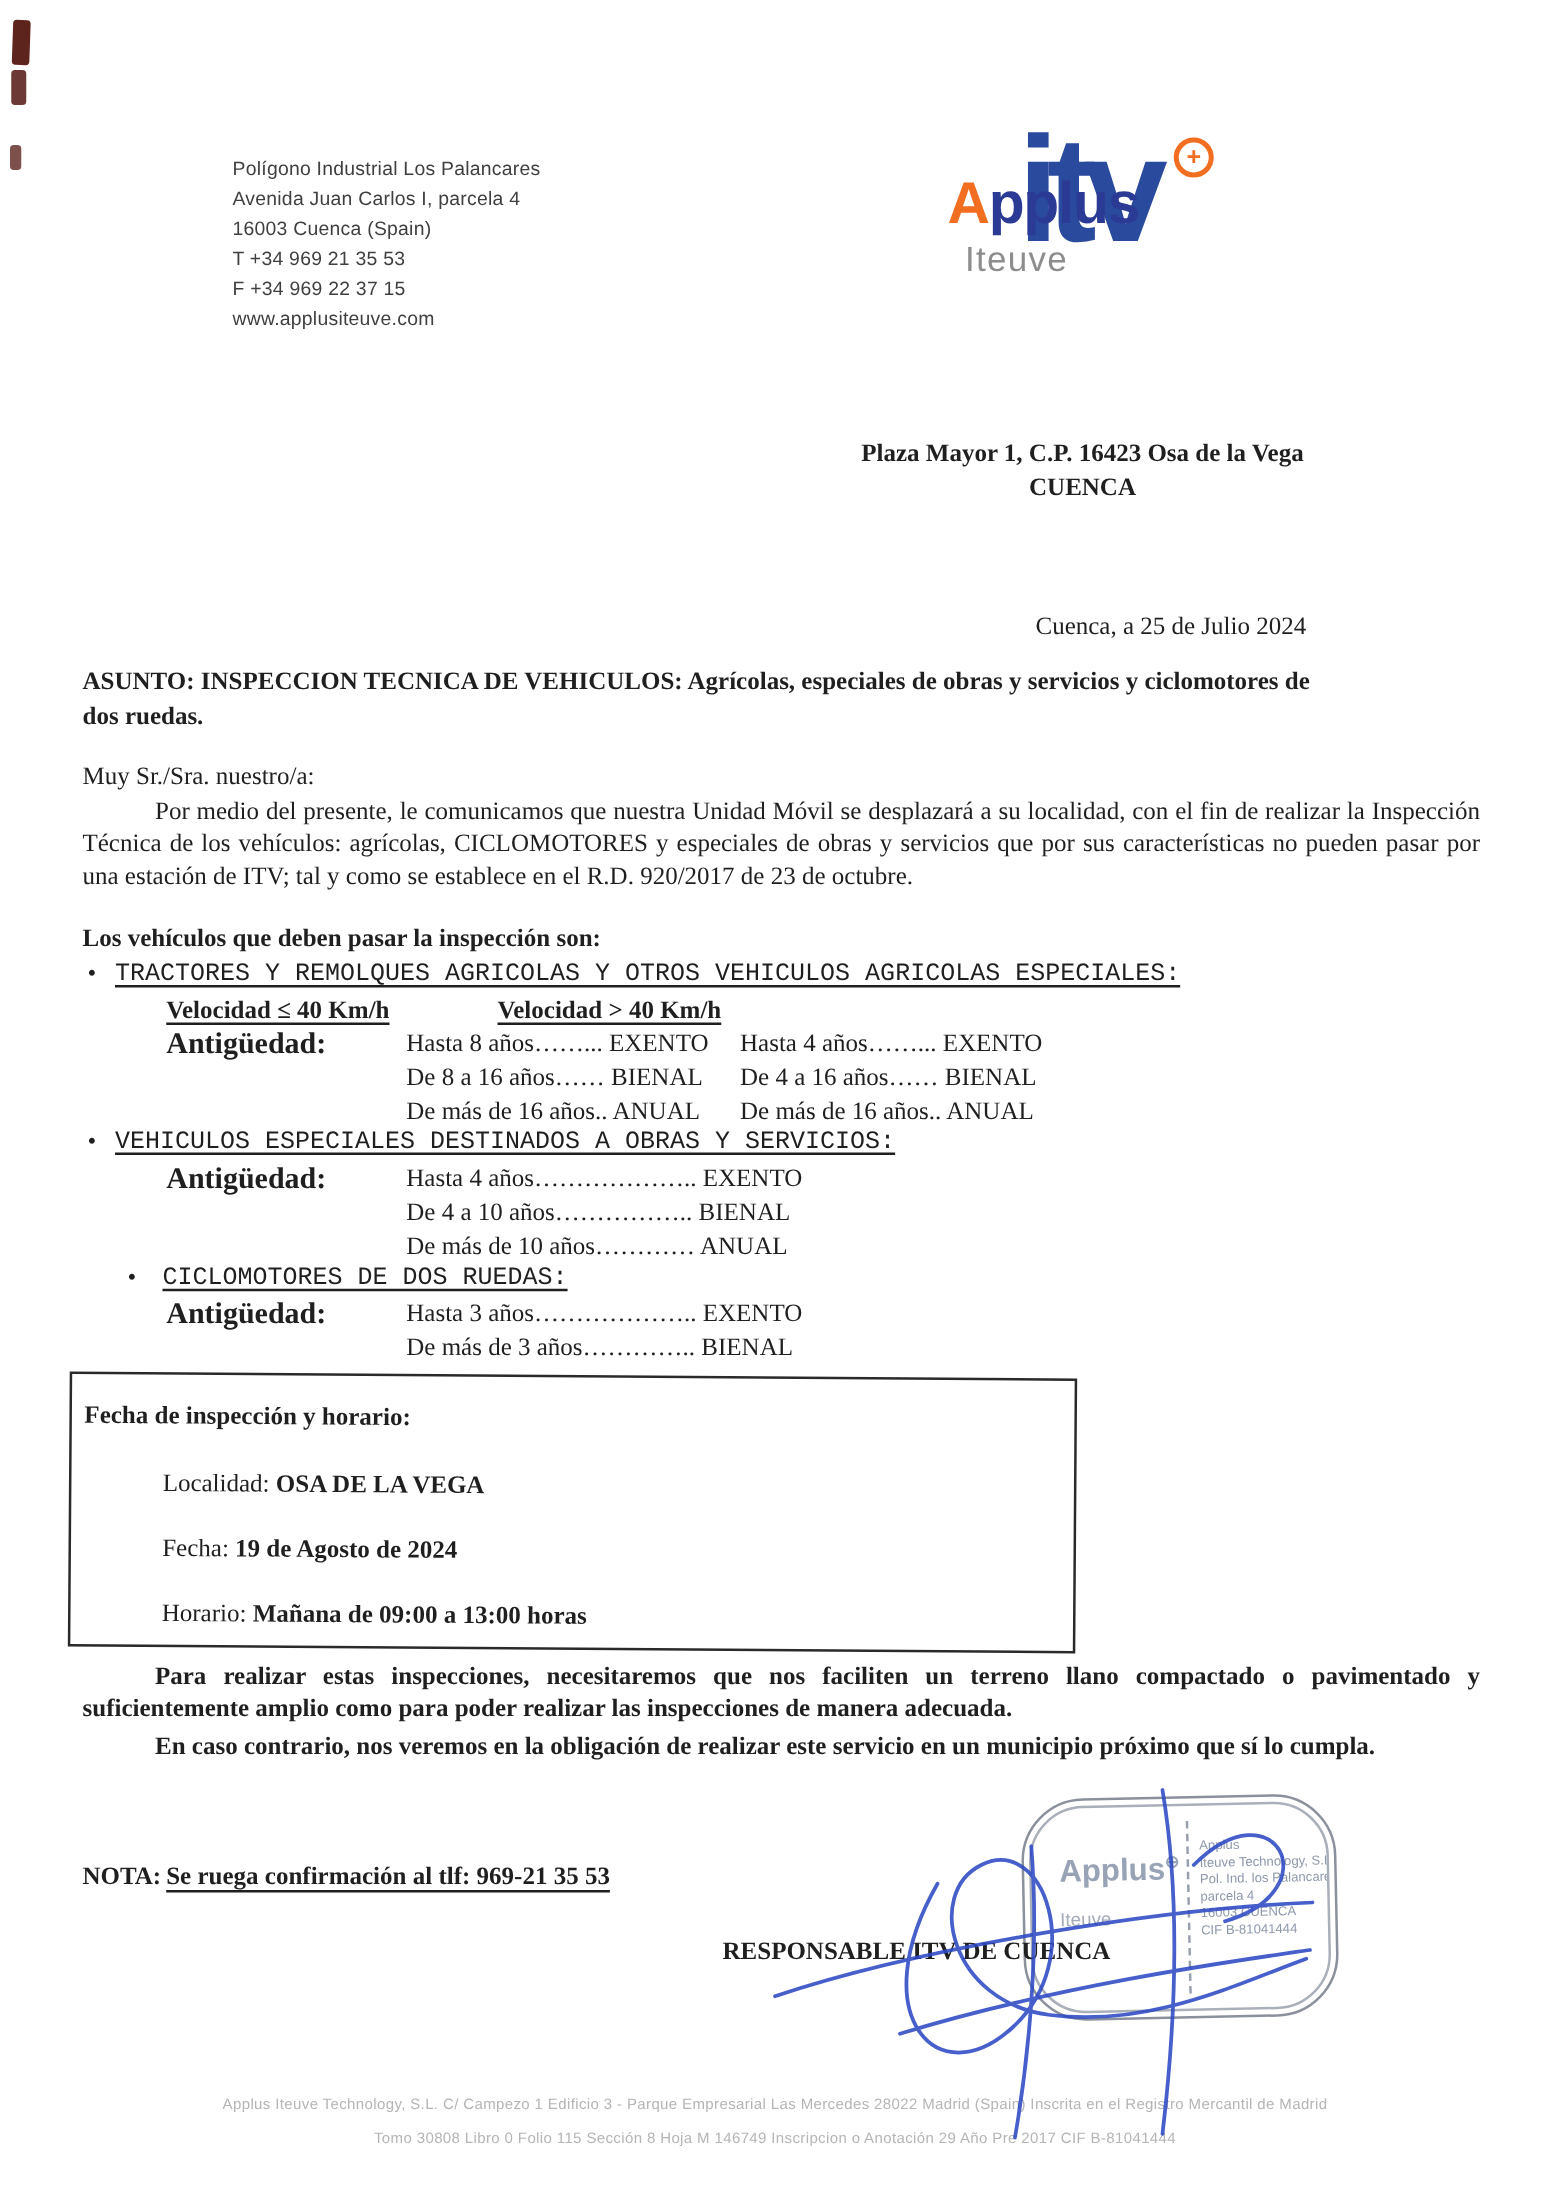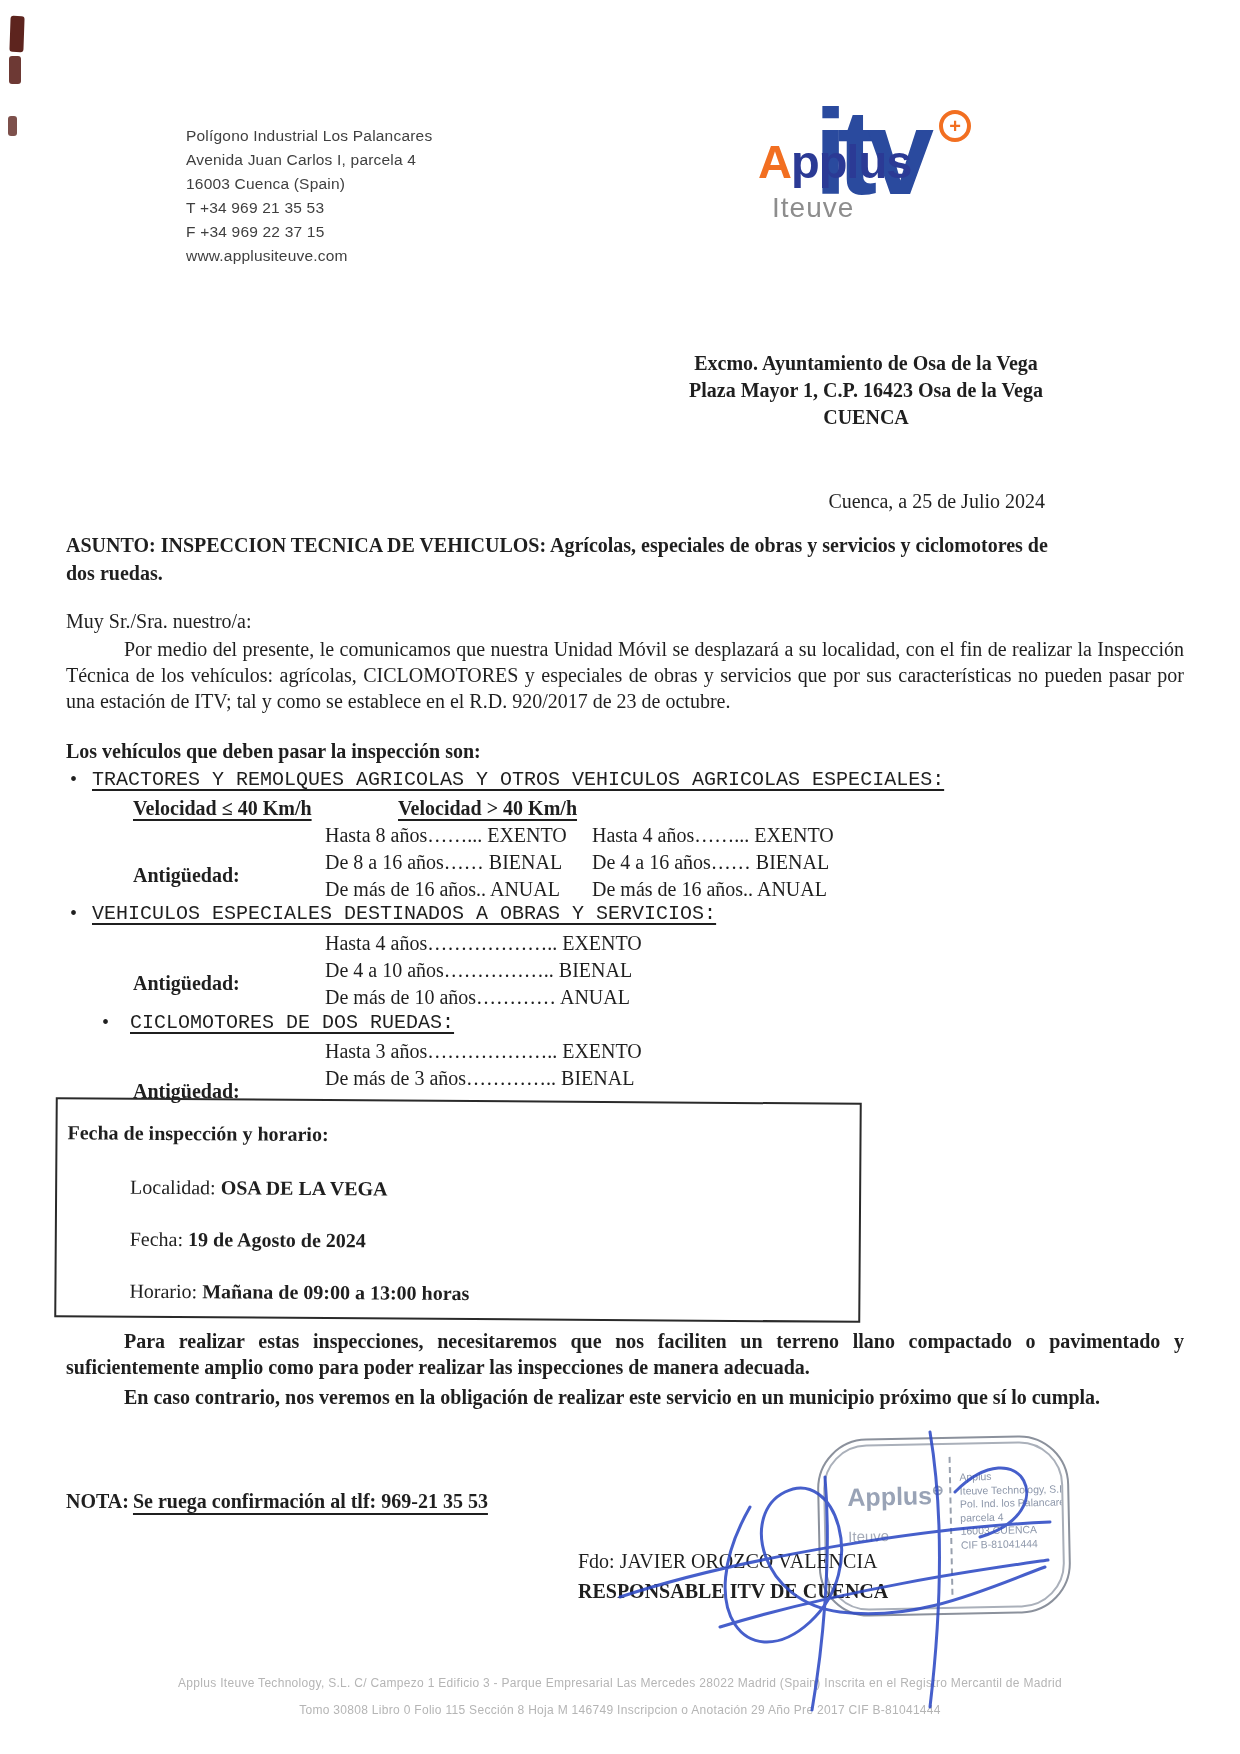--- a/index.html
+++ b/index.html
@@ -93,7 +93,6 @@
 </div>
 
 <div class="abs recipient">
-  <div>Excmo. Ayuntamiento de Osa de la Vega</div>
   <div>Plaza Mayor 1, C.P. 16423 Osa de la Vega</div>
   <div>CUENCA</div>
 </div>

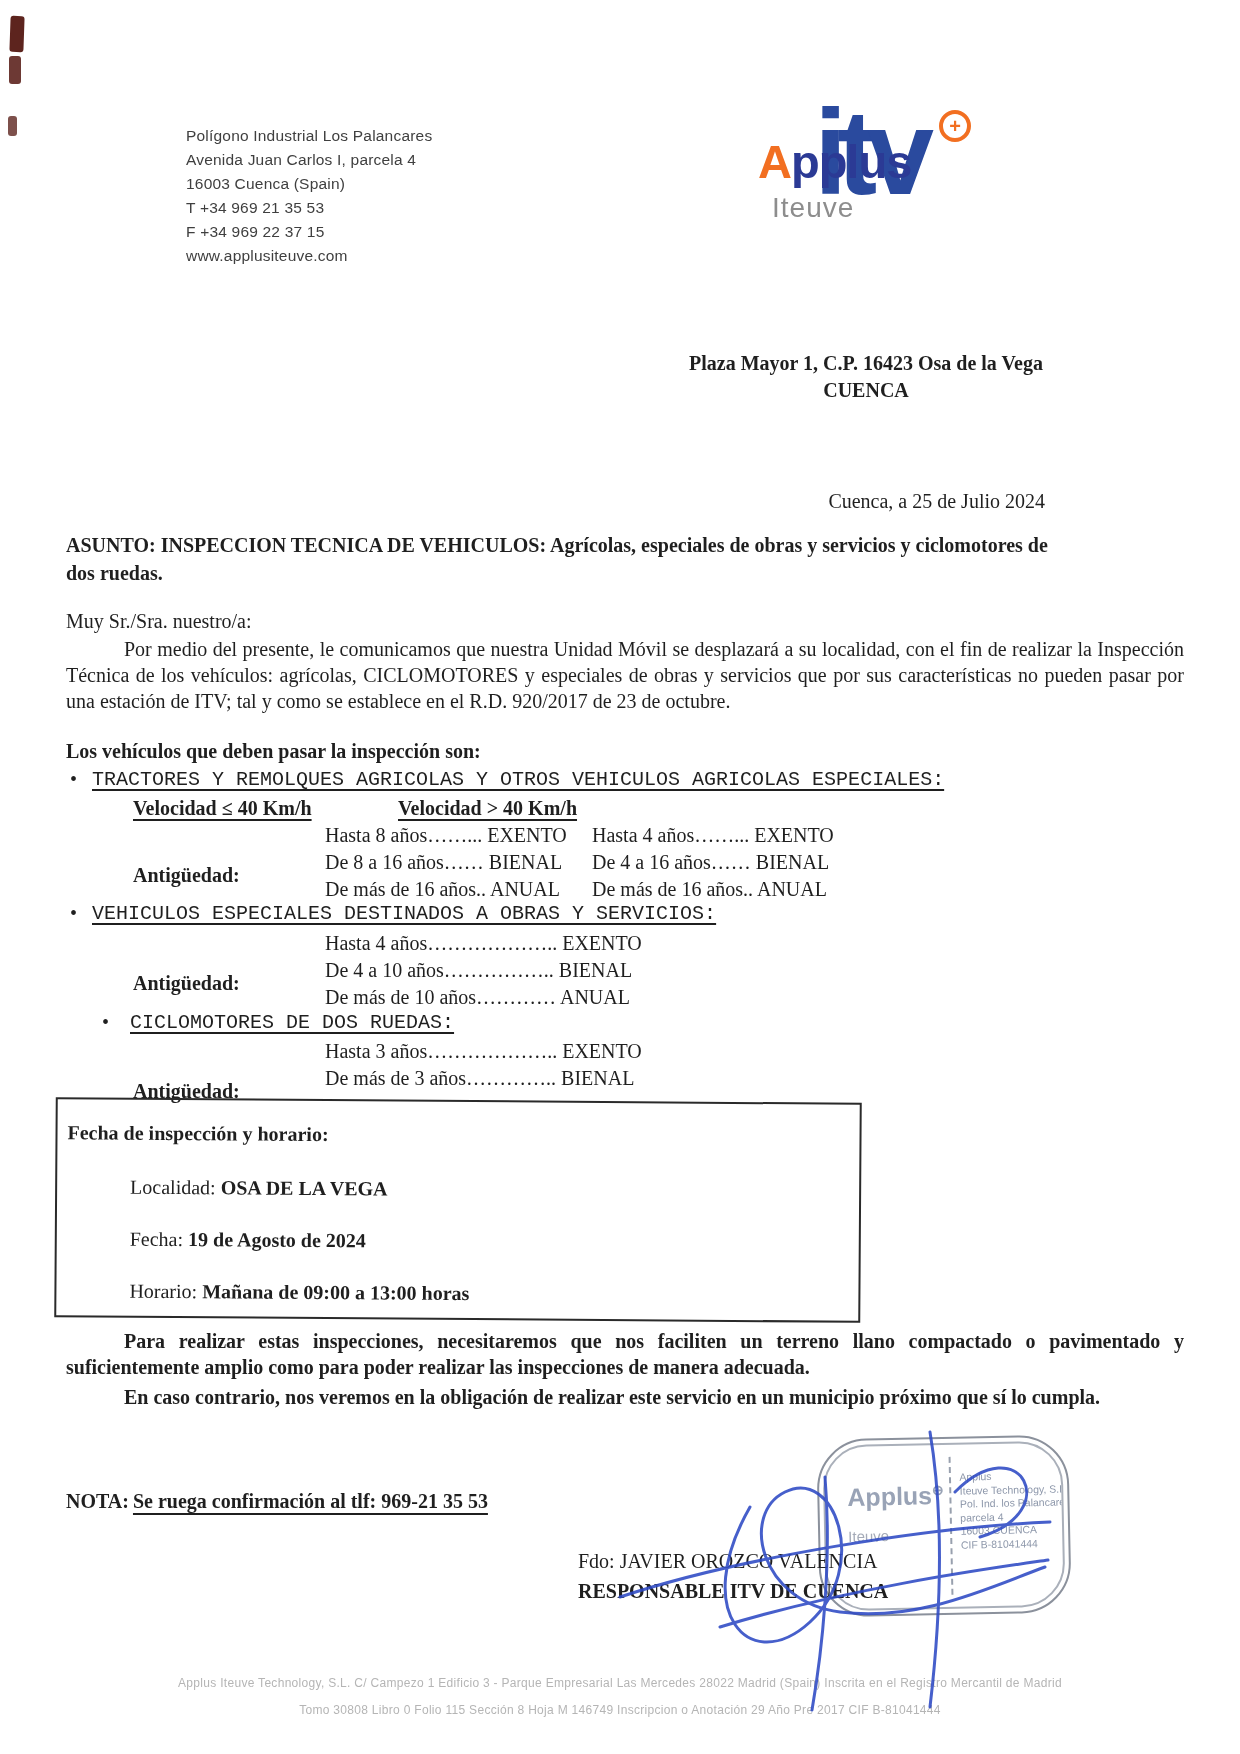--- a/index.html
+++ b/index.html
@@ -38,7 +38,7 @@
   .bullet-marker{font-size:20px;}
   .bullet-title{font-size:20px;text-decoration:underline;text-underline-offset:4px;white-space:nowrap;font-family:Liberation Mono, monospace;}
   .colhead{font-size:20px;font-weight:bold;text-decoration:underline;text-underline-offset:4px;white-space:nowrap;}
-  .antig{font-size:20px;font-weight:bold;margin-top:42px;}
+  .antig{font-size:24px;font-weight:bold;}
   .sched{font-size:20px;line-height:27px;white-space:nowrap;}
   
   .box{left:55px;top:1100px;width:802px;height:216px;border:2px solid #2a2a2a;transform:rotate(.4deg);}

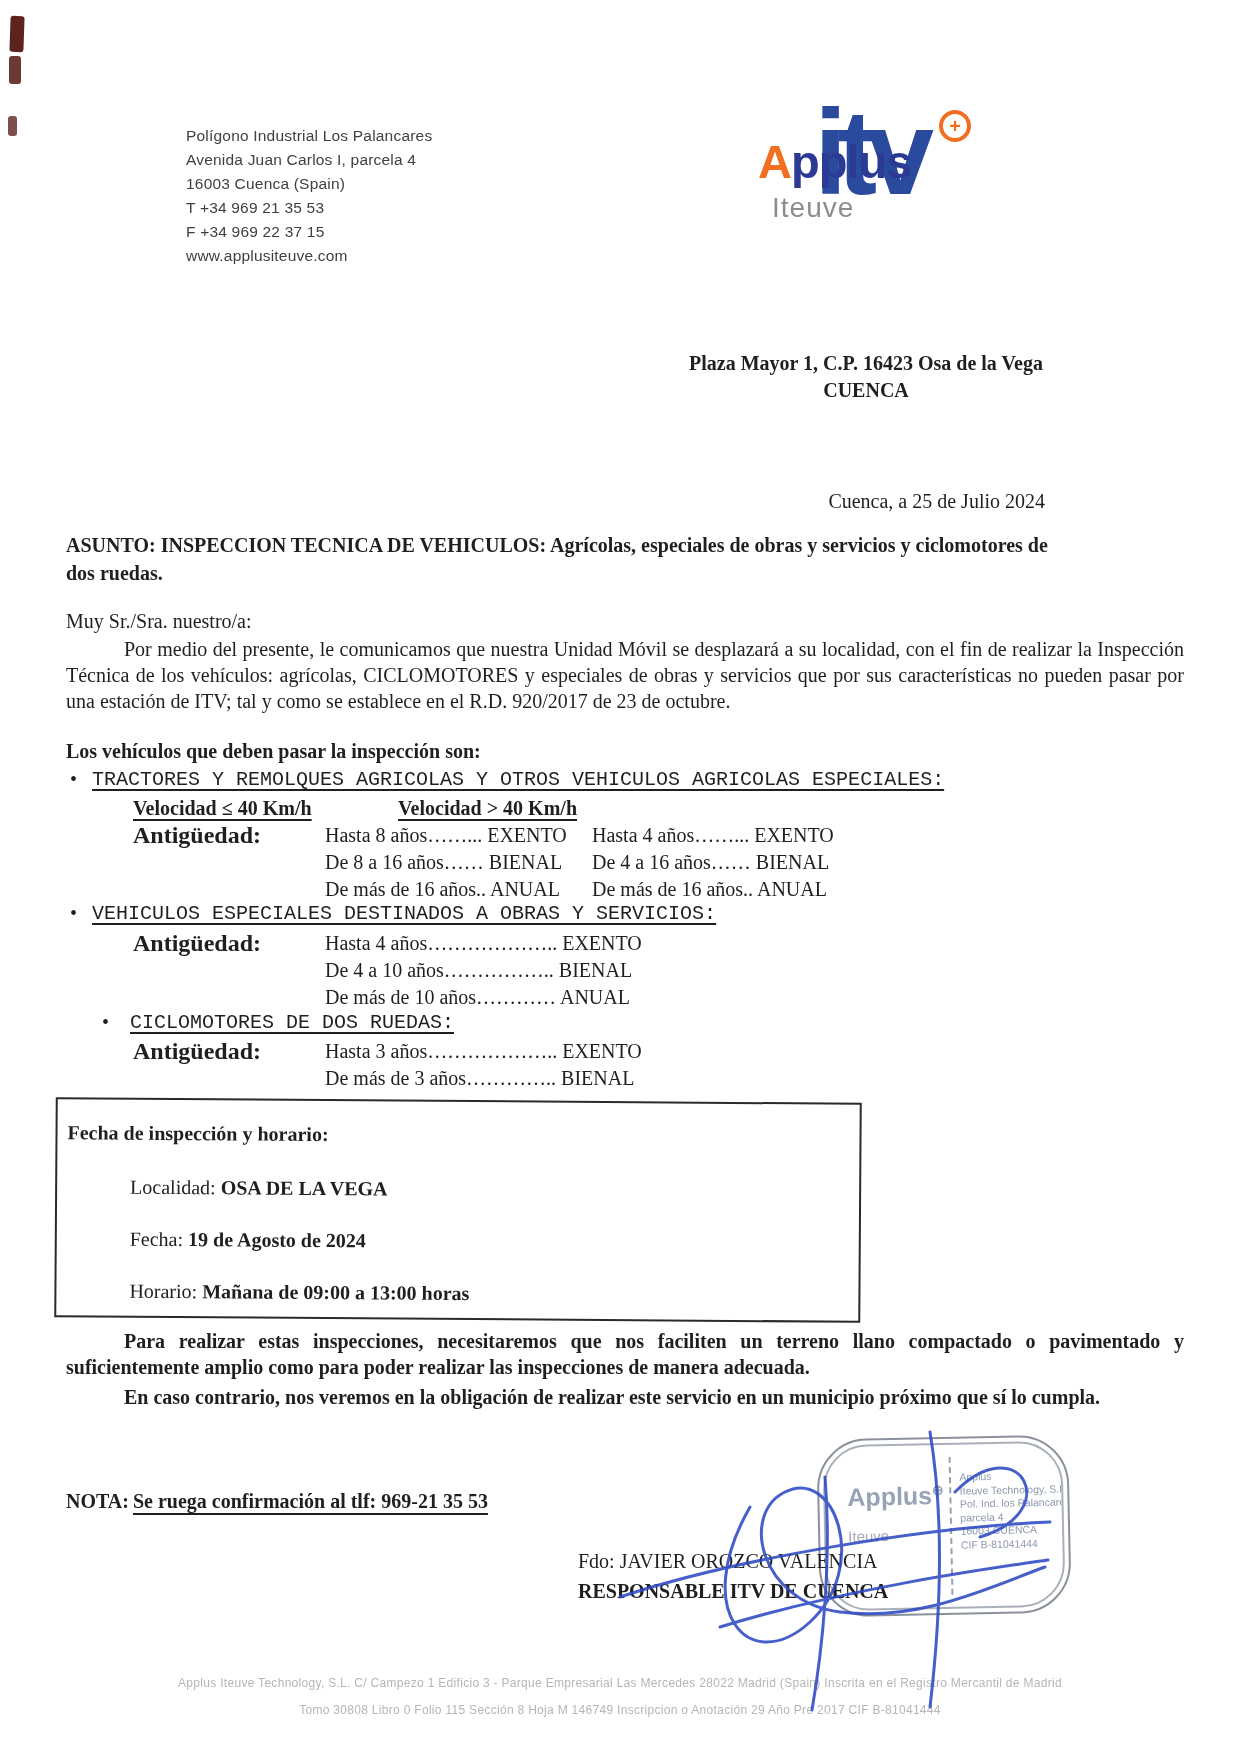--- a/index.html
+++ b/index.html
@@ -163,7 +163,6 @@
 </div>
 
 <div class="abs signature">
-  <div>Fdo: JAVIER OROZCO VALENCIA</div>
   <div class="role">RESPONSABLE ITV DE CUENCA</div>
 </div>
 

